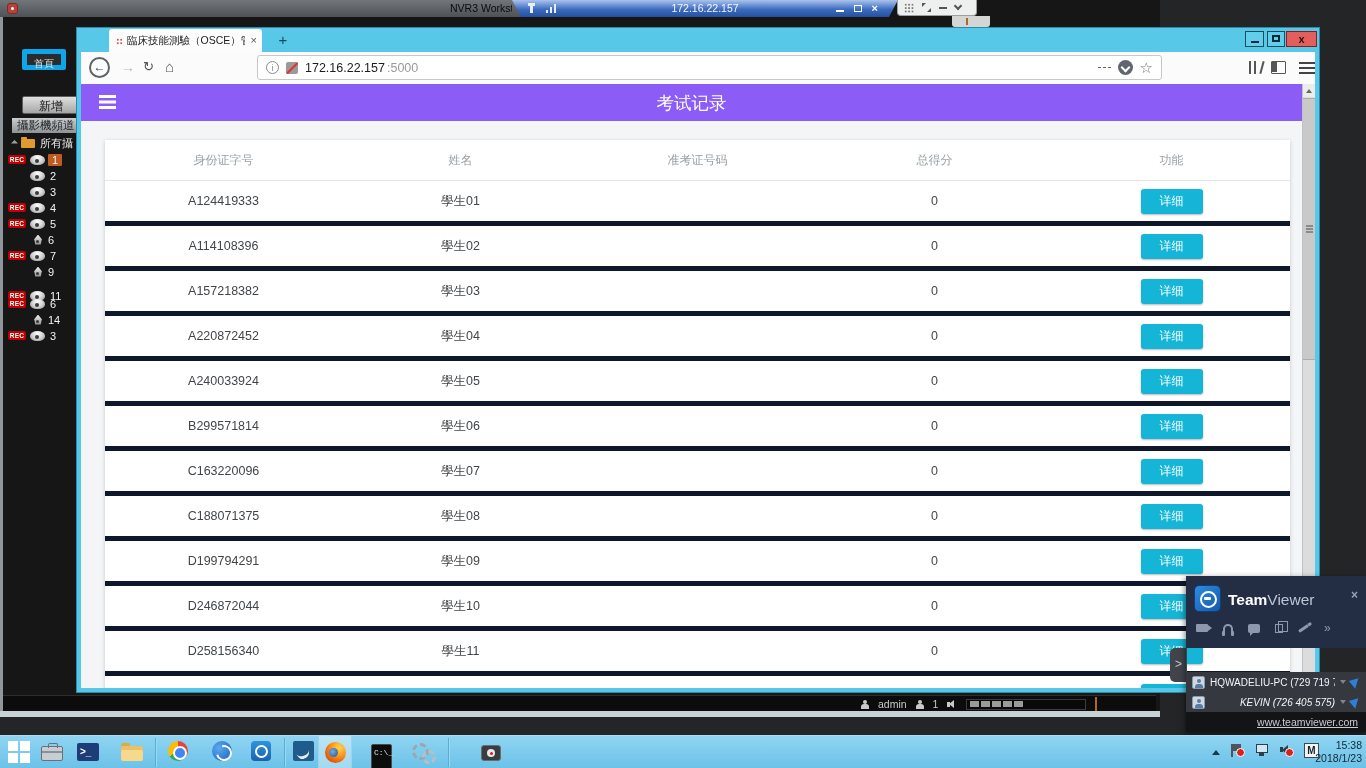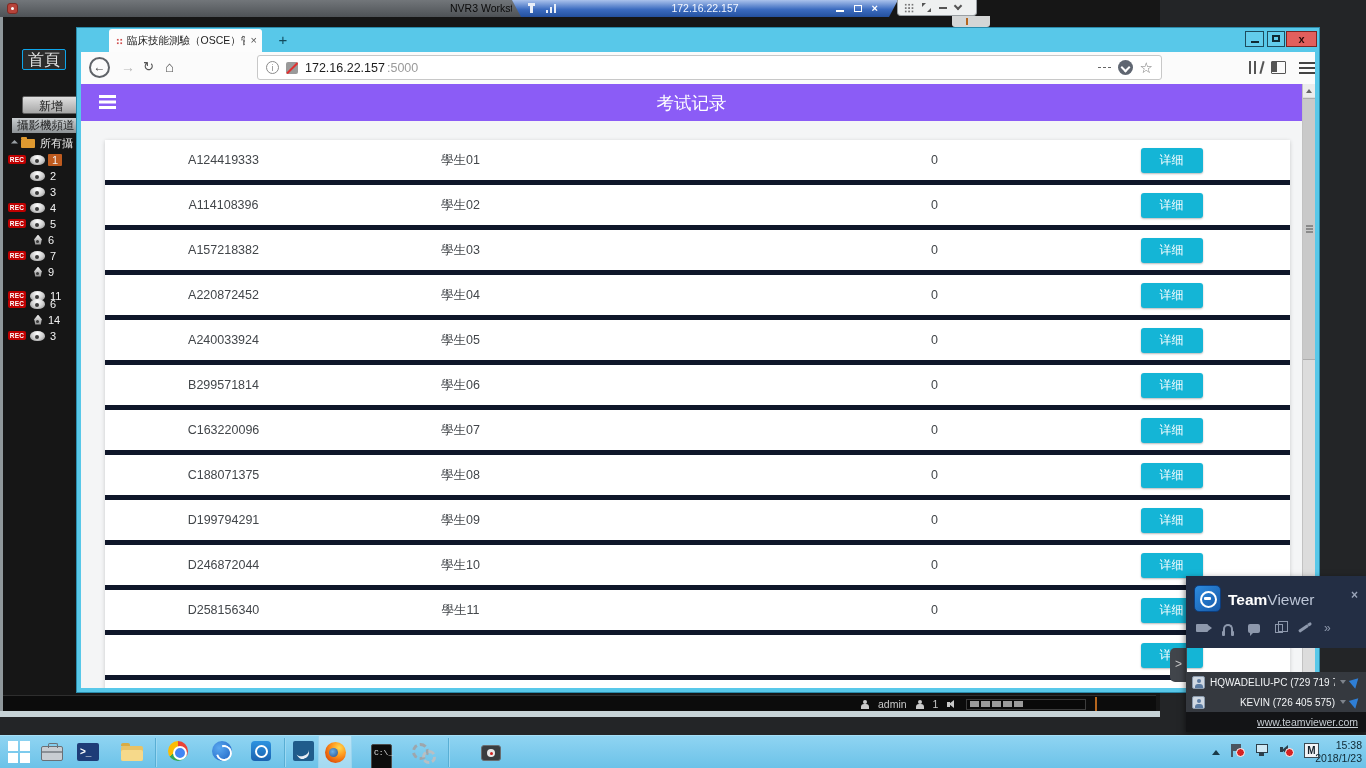--- a/index.html
+++ b/index.html
@@ -18,7 +18,7 @@
   .nvr-title{position:absolute;left:450px;top:2px;width:62px;overflow:hidden;white-space:nowrap;
     font-size:10.5px;color:#0b0b0b;}
   .nvr-menu-tab{position:absolute;left:22px;top:49px;width:44px;height:21px;background:#2b2b2b;
-    border:1px solid #0ea5e9;border-radius:2px;color:#e3e3e3;font-size:16px;text-align:center;line-height:19px;}
+    border:5px solid #0ea5e9;border-radius:2px;color:#e3e3e3;font-size:10px;text-align:center;line-height:19px;}
   .nvr-add-btn{position:absolute;left:22px;top:96px;width:58px;height:18px;
     background:linear-gradient(#e0e0e0,#a6a6a6);border:1px solid #5c5c5c;border-radius:2px;
     font-size:12px;color:#151515;text-align:center;line-height:16px;}

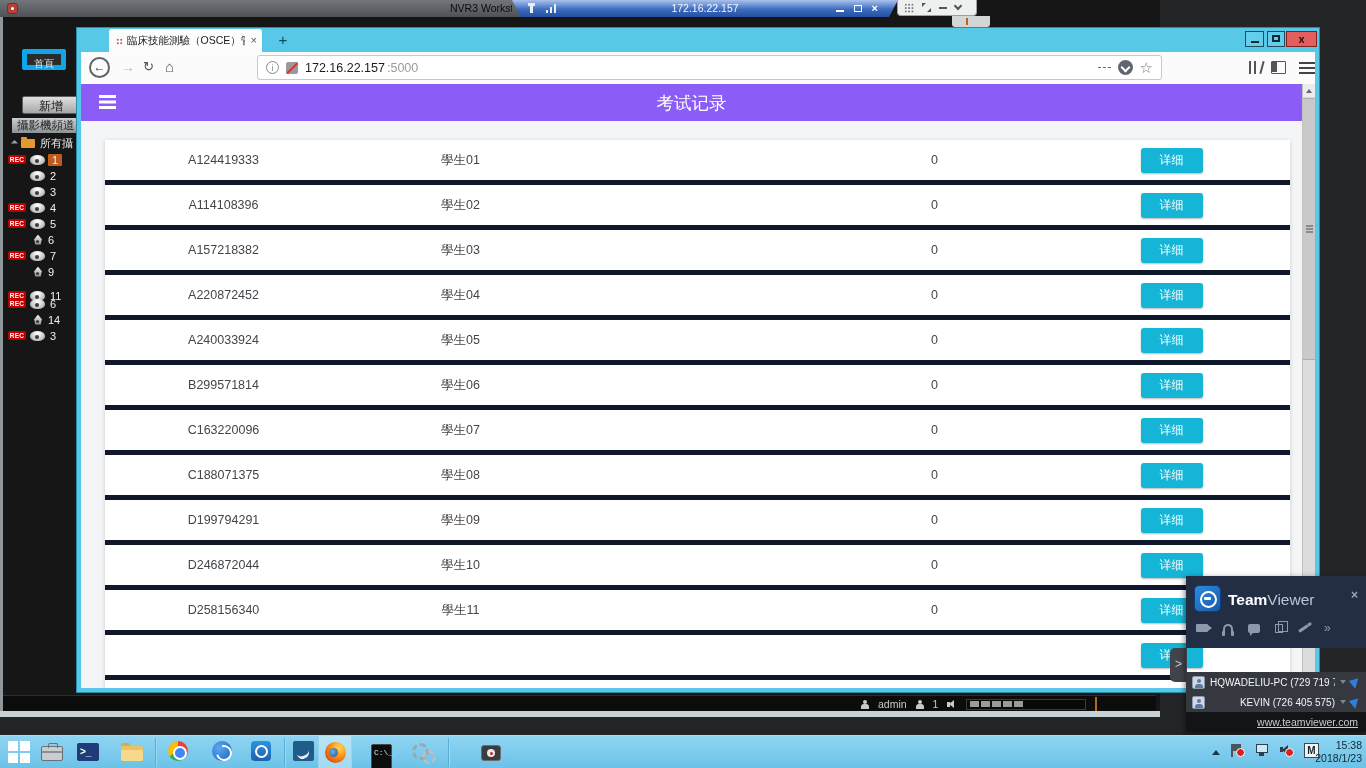--- a/index.html
+++ b/index.html
@@ -407,6 +407,13 @@
 
       <div class="page-body">
         <div class="card">
+          <div class="thead">
+            <div class="th">身份证字号</div>
+            <div class="th">姓名</div>
+            <div class="th">准考证号码</div>
+            <div class="th">总得分</div>
+            <div class="th">功能</div>
+          </div>
 
           <div class="trow">
             <div class="tc">A124419333</div>

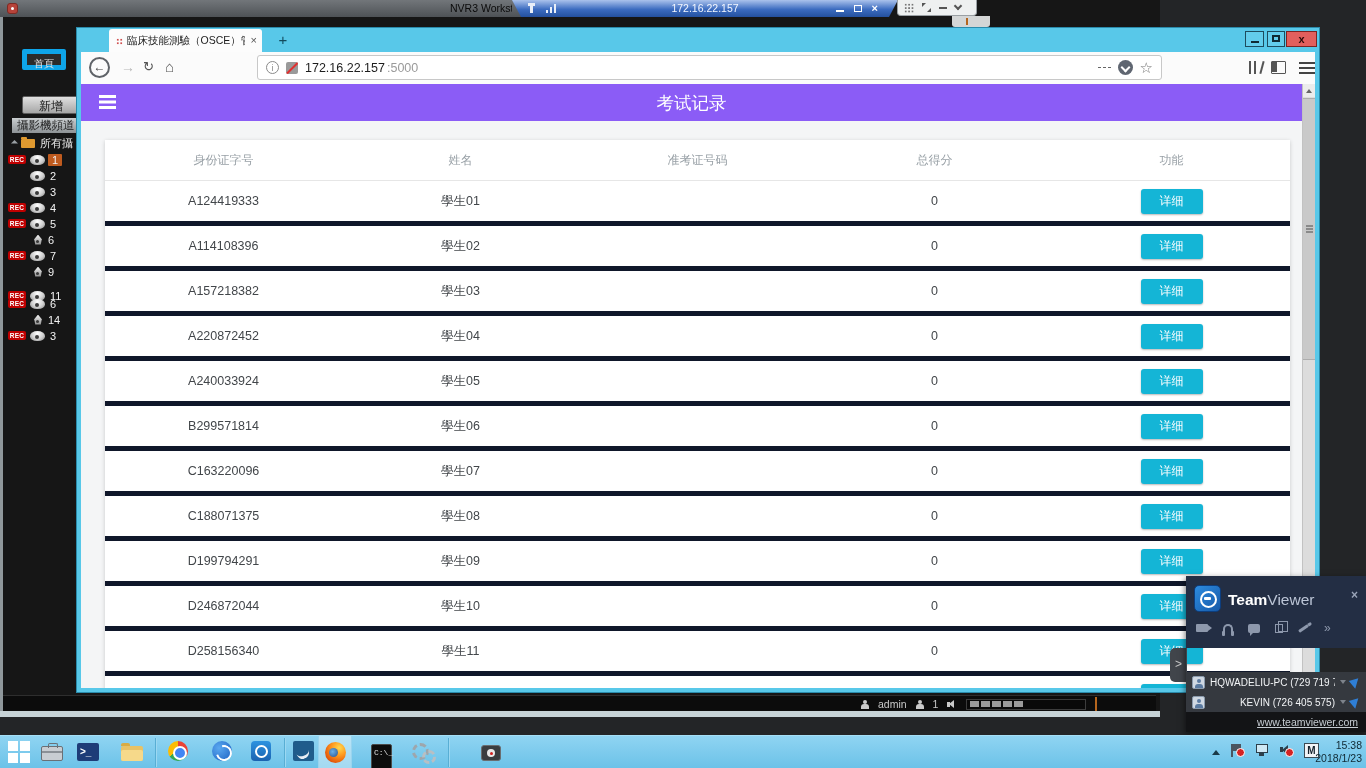--- a/index.html
+++ b/index.html
@@ -180,7 +180,7 @@
   .tv-section-label{font-size:11.5px;color:#eceff1;flex:1;white-space:nowrap;}
   .tv-gear{width:9px;height:9px;border:2px dashed #9aa2aa;border-radius:50%;}
   .tv-row{position:absolute;left:0;width:180px;height:20px;background:#35393f;display:flex;align-items:center;padding:0 6px;gap:5px;}
-  .tv-row.r1{top:96px;} .tv-row.r2{top:116px;}
+  .tv-row.r1{top:96px;} .tv-row.r2{top:116px;font-style:italic;}
   .tv-person{position:relative;width:13px;height:13px;background:#cfd8e2;border:1px solid #8a9aac;border-radius:2px;flex:0 0 13px;}
   .tv-person::before{content:"";position:absolute;left:4px;top:2px;width:4px;height:4px;border-radius:50%;background:#5a7aa0;}
   .tv-person::after{content:"";position:absolute;left:2px;top:7px;width:8px;height:4px;border-radius:3px 3px 0 0;background:#5a7aa0;}

